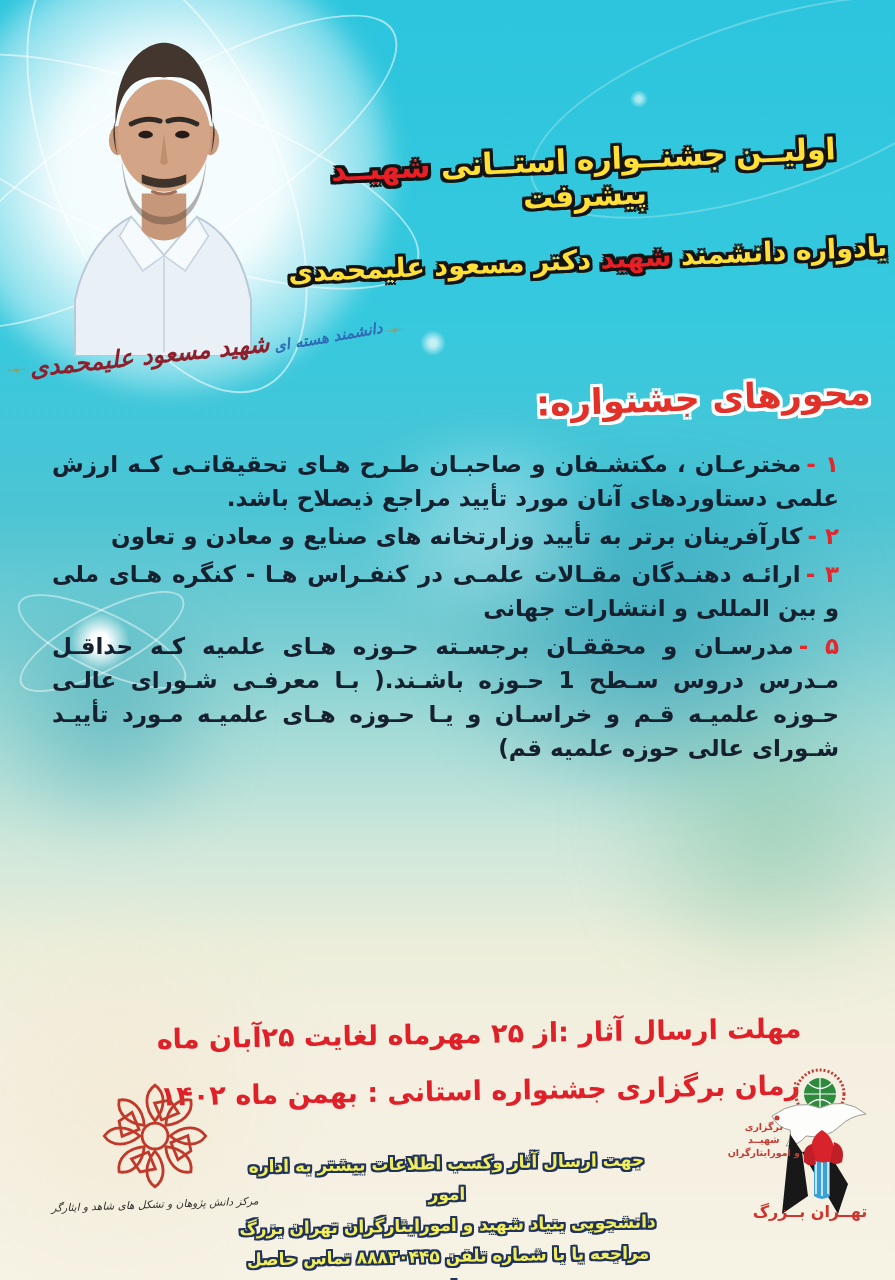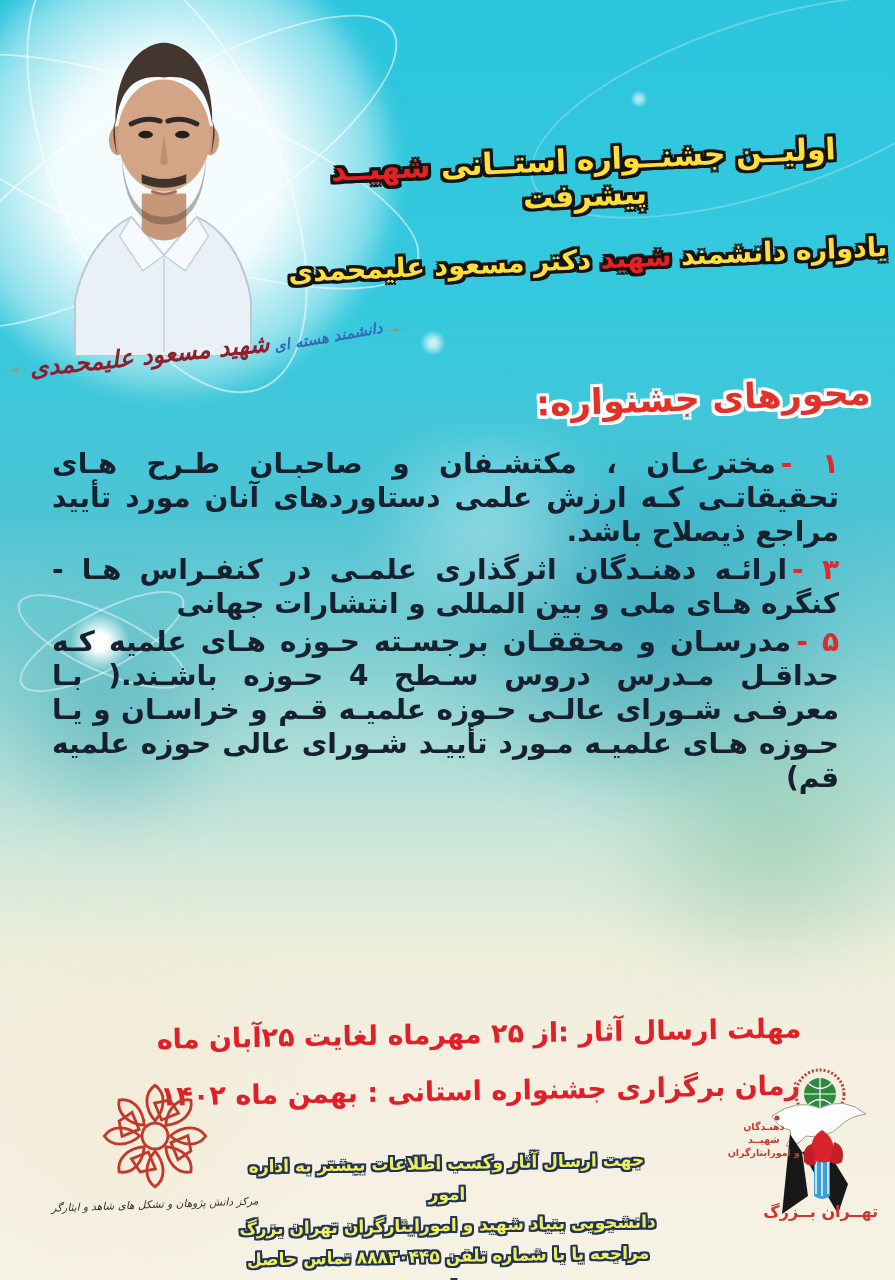--- a/index.html
+++ b/index.html
@@ -51,7 +51,7 @@
       -3px 0 0 #fff,3px 0 0 #fff,0 -3px 0 #fff,0 3px 0 #fff;}
 
   .items{position:absolute;left:52px;right:56px;top:447px;direction:rtl;}
-  .item{font-size:28px;line-height:34px;font-weight:bold;color:#16202f;
+  .item{font-size:23px;line-height:34px;font-weight:bold;color:#16202f;
     text-align:justify;margin:0 0 4px 0;}
   .item .num{color:#e2282c;margin-left:5px;}
 

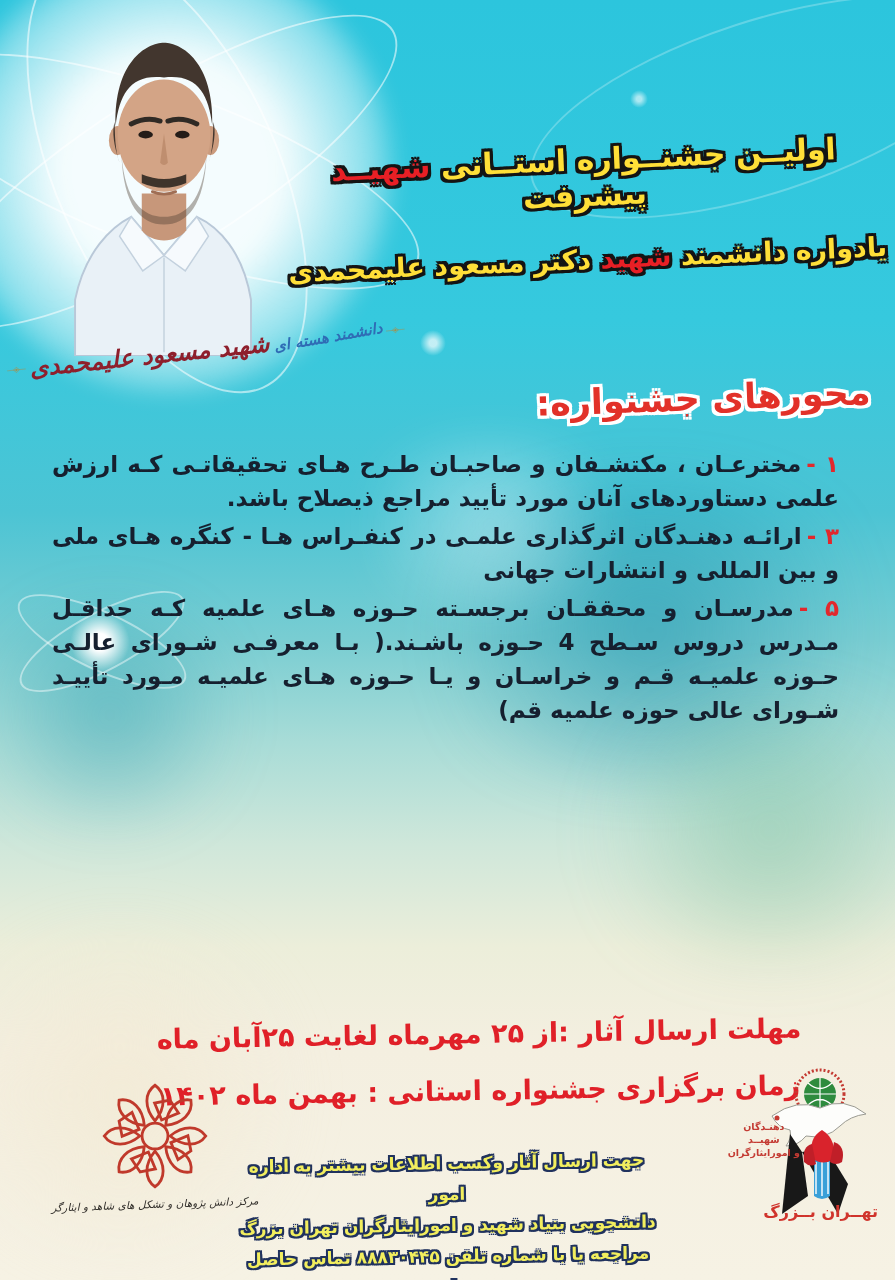--- a/index.html
+++ b/index.html
@@ -143,6 +143,7 @@
 
   <div class="items">
     <p class="item"><span class="num">۱ -</span><span>مخترعـان ، مکتشـفان و صاحبـان طـرح هـای تحقیقاتـی کـه ارزش علمی دستاوردهای آنان مورد تأیید مراجع ذیصلاح باشد.</span></p>
+    <p class="item"><span class="num">۲ -</span><span>کارآفرینان برتر به تأیید وزارتخانه های صنایع و معادن و تعاون</span></p>
     <p class="item"><span class="num">۳ -</span><span>ارائـه دهنـدگان اثرگذاری علمـی در کنفـراس هـا - کنگره هـای ملی و بین المللی و انتشارات جهانی</span></p>
     <p class="item"><span class="num">۵ -</span><span>مدرسـان و محققـان برجسـته حـوزه هـای علمیه کـه حداقـل مـدرس دروس سـطح 4 حـوزه باشـند.( بـا معرفـی شـورای عالـی حـوزه علمیـه قـم و خراسـان و یـا حـوزه هـای علمیـه مـورد تأییـد شـورای عالی حوزه علمیه قم)</span></p>
   </div>

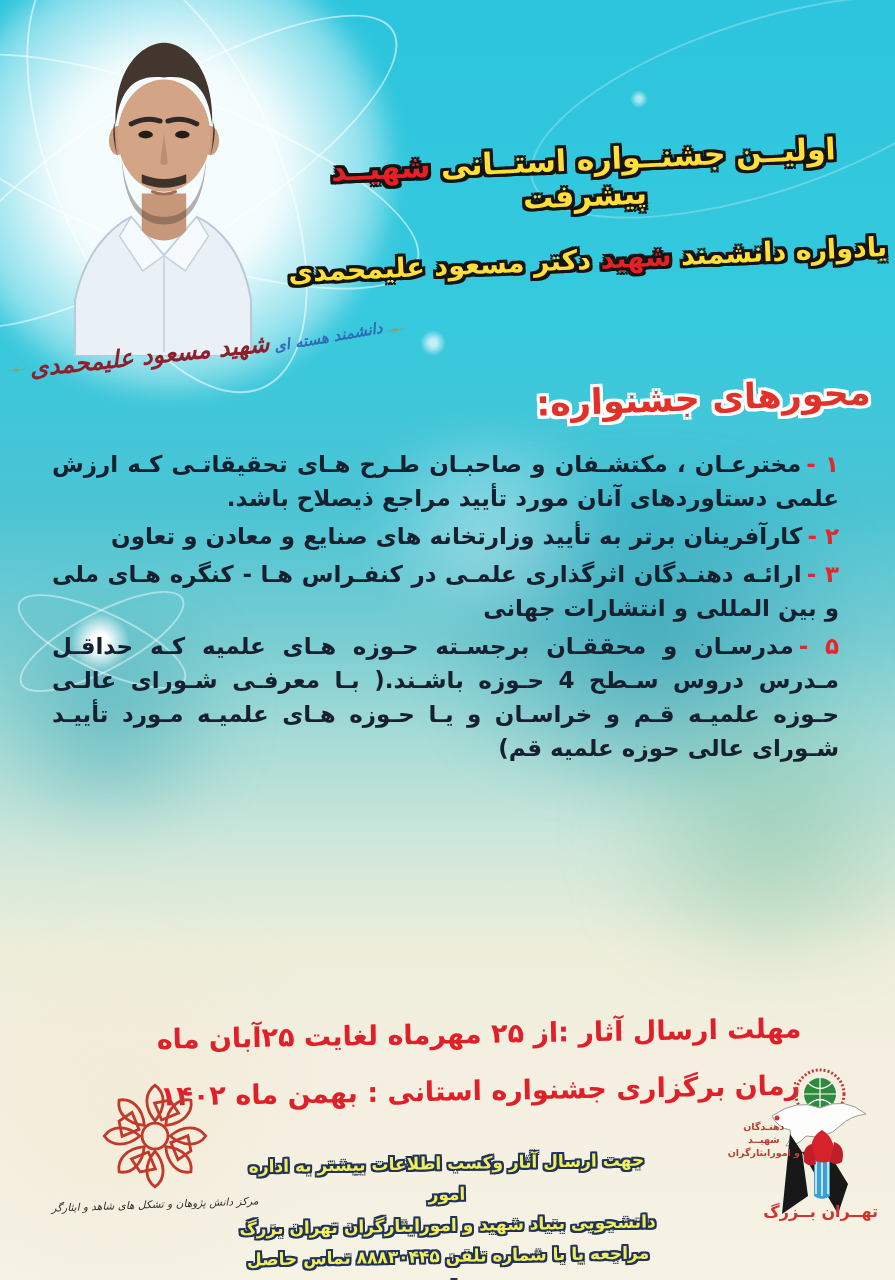--- a/index.html
+++ b/index.html
@@ -144,7 +144,7 @@
   <div class="items">
     <p class="item"><span class="num">۱ -</span><span>مخترعـان ، مکتشـفان و صاحبـان طـرح هـای تحقیقاتـی کـه ارزش علمی دستاوردهای آنان مورد تأیید مراجع ذیصلاح باشد.</span></p>
     <p class="item"><span class="num">۲ -</span><span>کارآفرینان برتر به تأیید وزارتخانه های صنایع و معادن و تعاون</span></p>
-    <p class="item"><span class="num">۳ -</span><span>ارائـه دهنـدگان اثرگذاری علمـی در کنفـراس هـا - کنگره هـای ملی و بین المللی و انتشارات جهانی</span></p>
+    <p class="item"><span class="num">۳ -</span><span>ارائـه دهنـدگان مقـالات علمـی در کنفـراس هـا - کنگره هـای ملی و بین المللی و انتشارات جهانی</span></p>
     <p class="item"><span class="num">۵ -</span><span>مدرسـان و محققـان برجسـته حـوزه هـای علمیه کـه حداقـل مـدرس دروس سـطح 4 حـوزه باشـند.( بـا معرفـی شـورای عالـی حـوزه علمیـه قـم و خراسـان و یـا حـوزه هـای علمیـه مـورد تأییـد شـورای عالی حوزه علمیه قم)</span></p>
   </div>
 

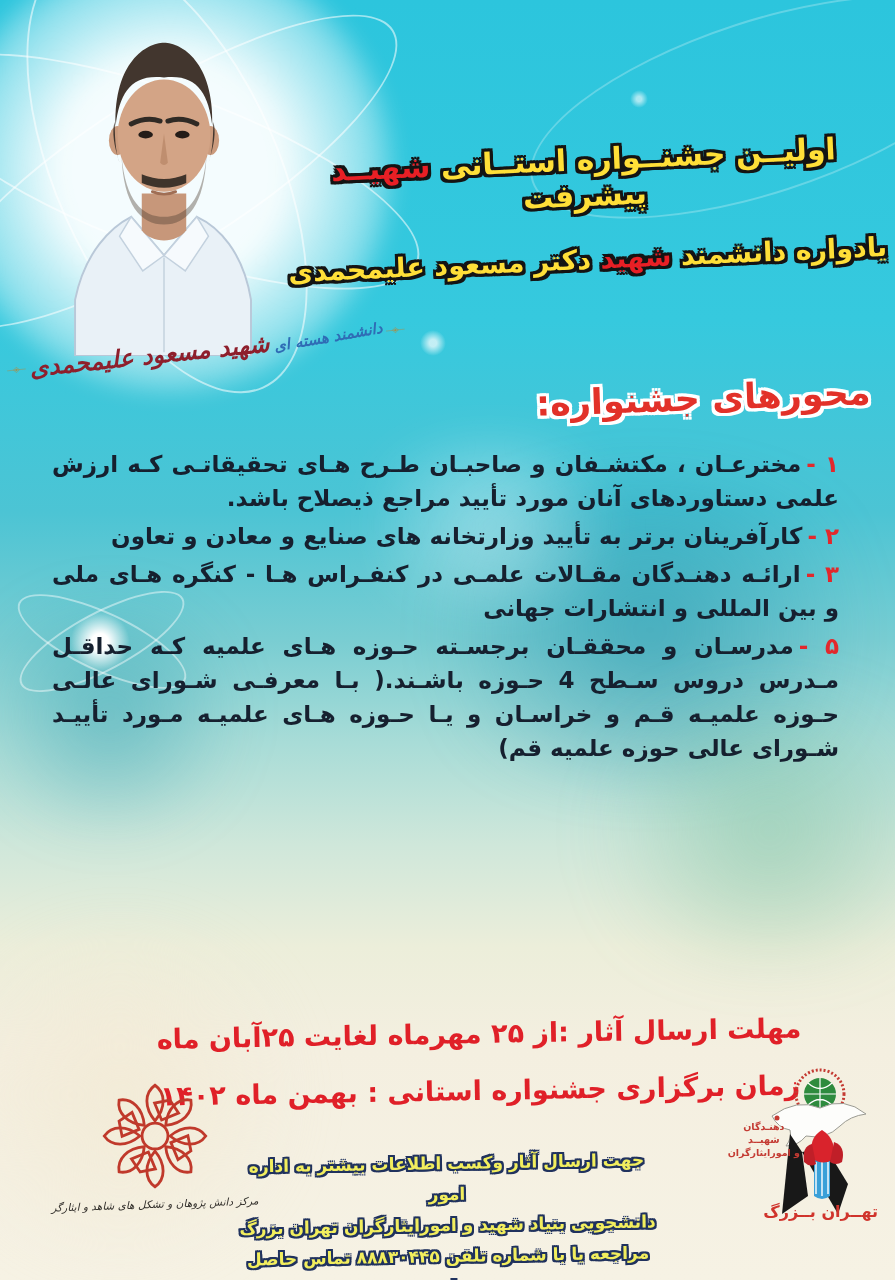--- a/index.html
+++ b/index.html
@@ -145,7 +145,7 @@
     <p class="item"><span class="num">۱ -</span><span>مخترعـان ، مکتشـفان و صاحبـان طـرح هـای تحقیقاتـی کـه ارزش علمی دستاوردهای آنان مورد تأیید مراجع ذیصلاح باشد.</span></p>
     <p class="item"><span class="num">۲ -</span><span>کارآفرینان برتر به تأیید وزارتخانه های صنایع و معادن و تعاون</span></p>
     <p class="item"><span class="num">۳ -</span><span>ارائـه دهنـدگان مقـالات علمـی در کنفـراس هـا - کنگره هـای ملی و بین المللی و انتشارات جهانی</span></p>
-    <p class="item"><span class="num">۵ -</span><span>مدرسـان و محققـان برجسـته حـوزه هـای علمیه کـه حداقـل مـدرس دروس سـطح 4 حـوزه باشـند.( بـا معرفـی شـورای عالـی حـوزه علمیـه قـم و خراسـان و یـا حـوزه هـای علمیـه مـورد تأییـد شـورای عالی حوزه علمیه قم)</span></p>
+    <p class="item"><span class="num">۵ -</span><span>مدرسـان و محققـان برجسـته حـوزه هـای علمیه کـه حداقـل مـدرس دروس سـطح 1 حـوزه باشـند.( بـا معرفـی شـورای عالـی حـوزه علمیـه قـم و خراسـان و یـا حـوزه هـای علمیـه مـورد تأییـد شـورای عالی حوزه علمیه قم)</span></p>
   </div>
 
   <div class="dates">

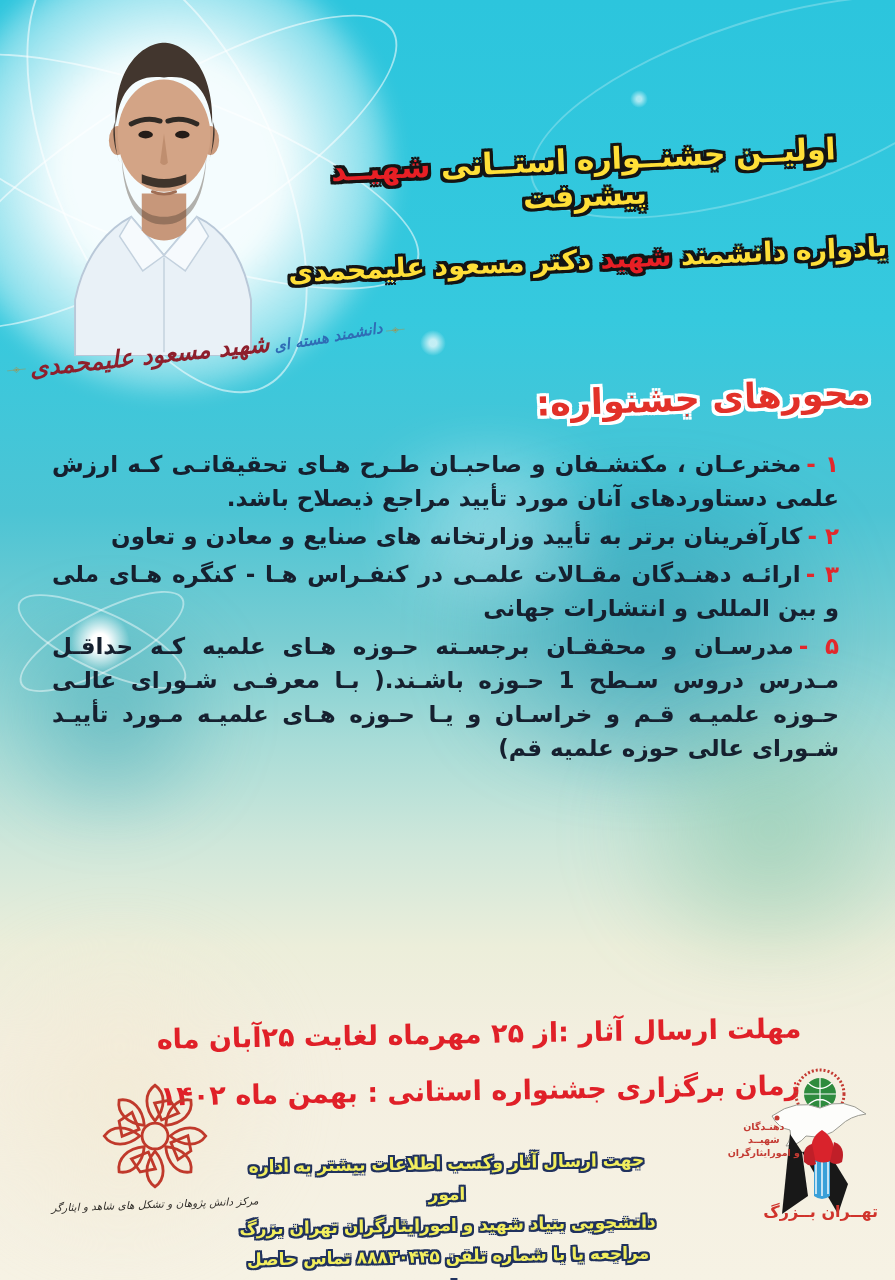--- a/index.html
+++ b/index.html
@@ -200,7 +200,7 @@
       <path d="M92,78 q12,4 8,20 q-6,4 -12,0 Z" fill="#c01f28"></path>
     </svg>
     <div class="rl-text">
-      <div>دهنـدگان</div>
+      <div>برگزاری</div>
       <div>شهیــد</div>
       <div>و امورایثارگران</div>
     </div>

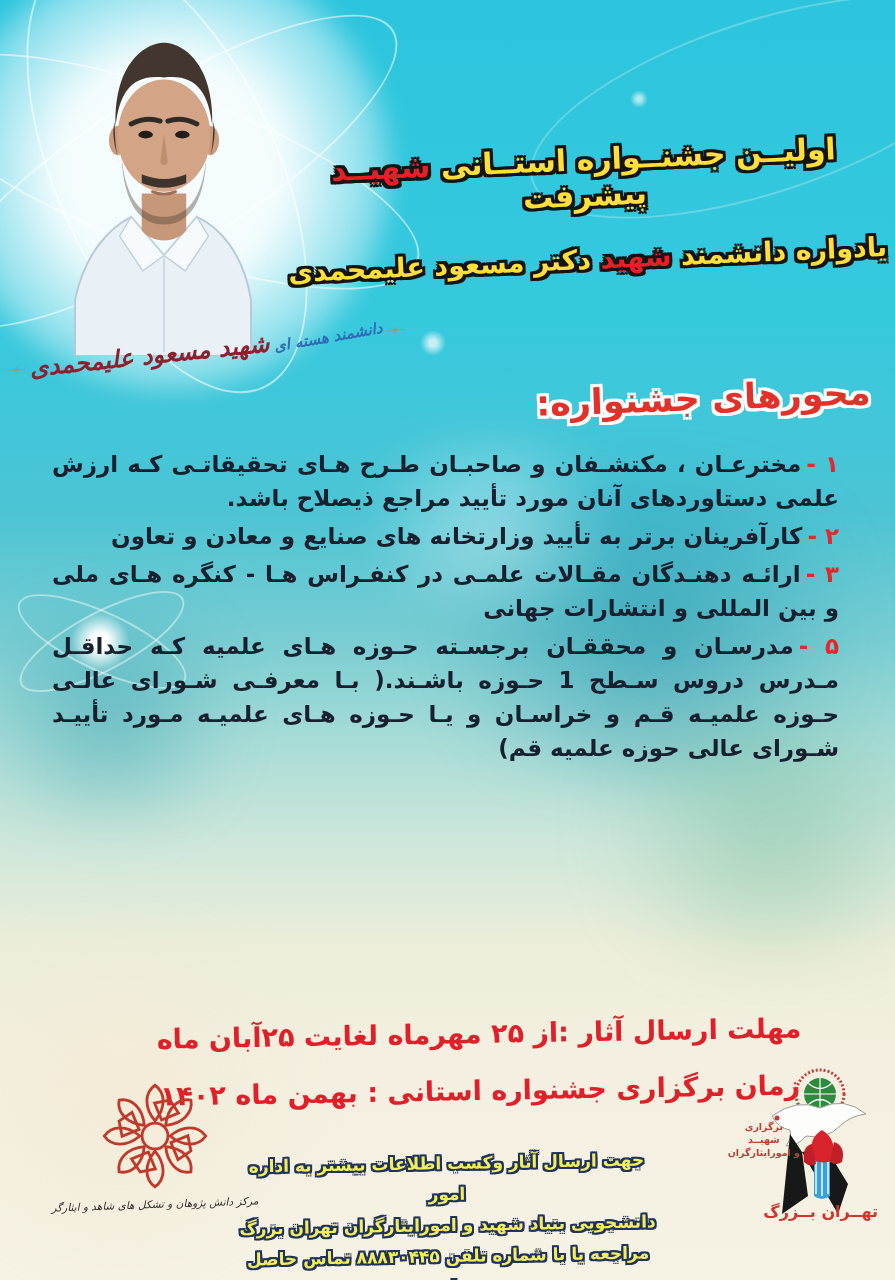--- a/index.html
+++ b/index.html
@@ -72,7 +72,7 @@
   .right-logo{position:absolute;left:742px;top:1064px;width:146px;height:190px;}
   .rl-text{position:absolute;right:88px;top:56px;direction:rtl;text-align:center;
     color:#c43b33;font-weight:bold;font-size:9.5px;line-height:13px;white-space:nowrap;}
-  .rl-city{position:absolute;left:0;right:10px;top:138px;direction:rtl;
+  .rl-city{position:absolute;left:0;right:10px;top:138px;text-align:center;direction:rtl;
     color:#d0342c;font-weight:bold;font-size:16px;letter-spacing:1px;}
 </style>
 </head>

